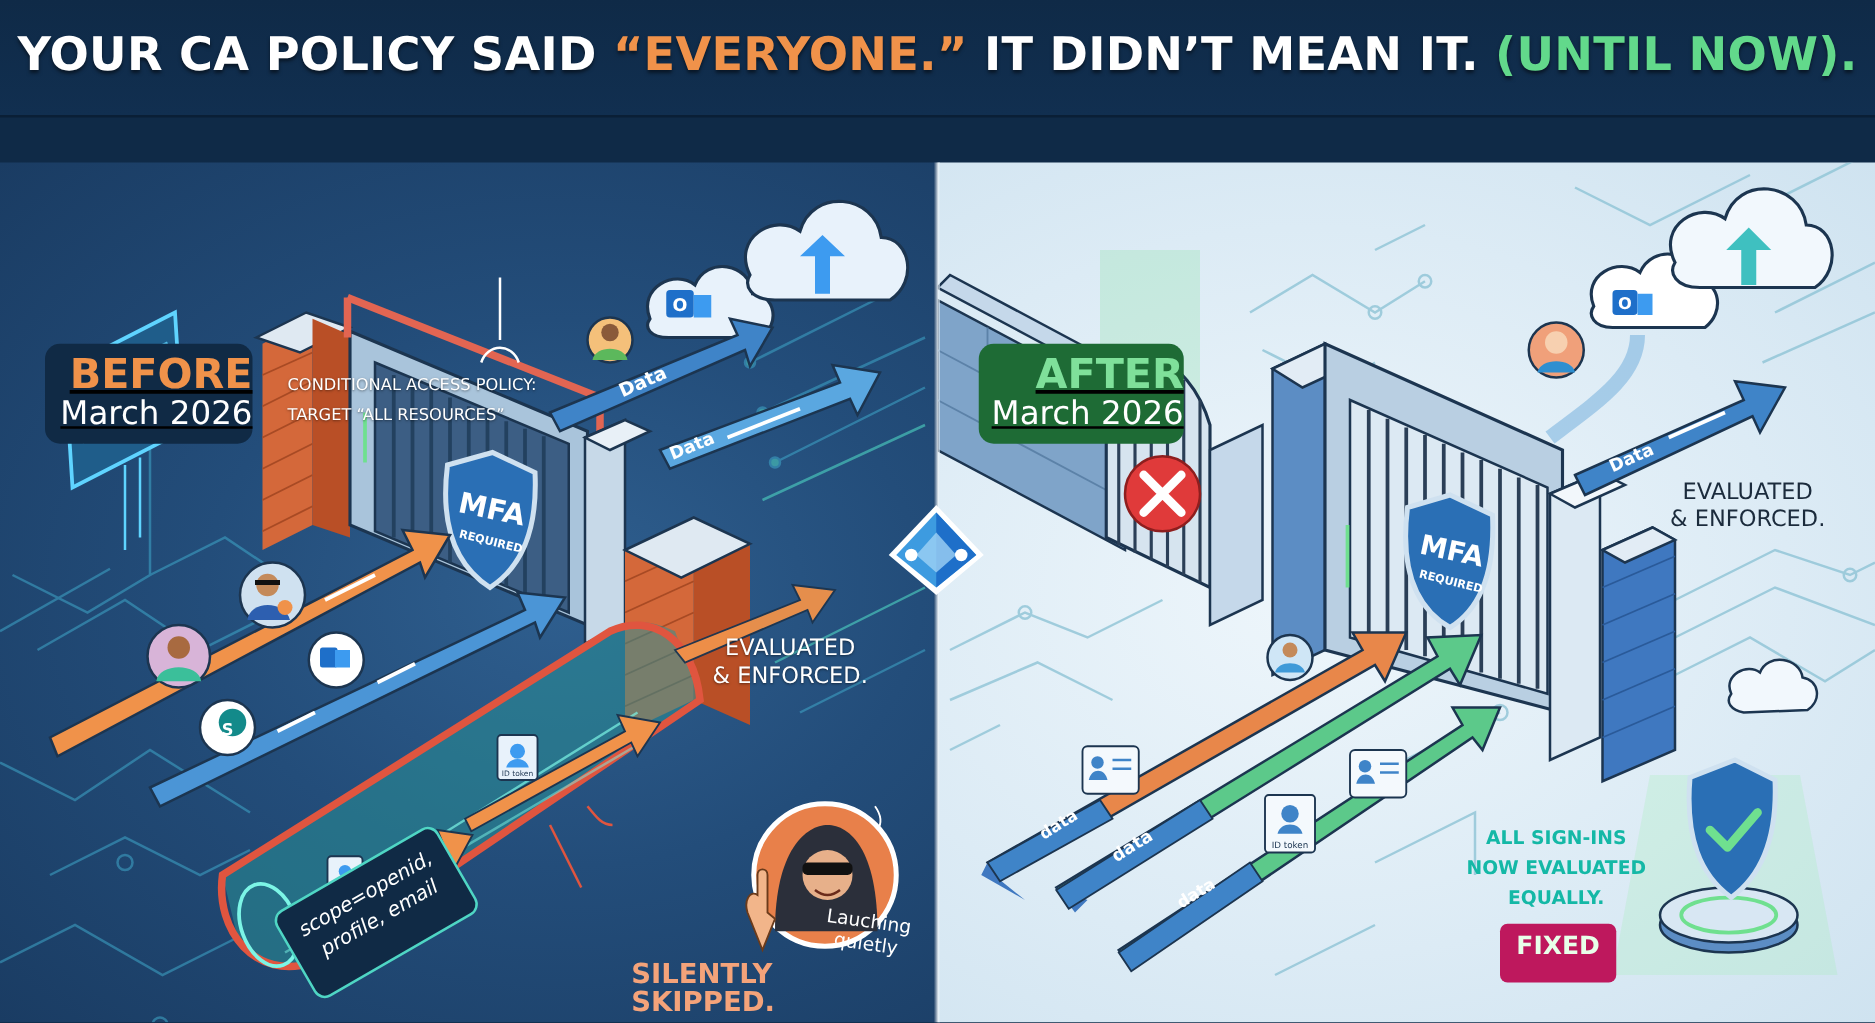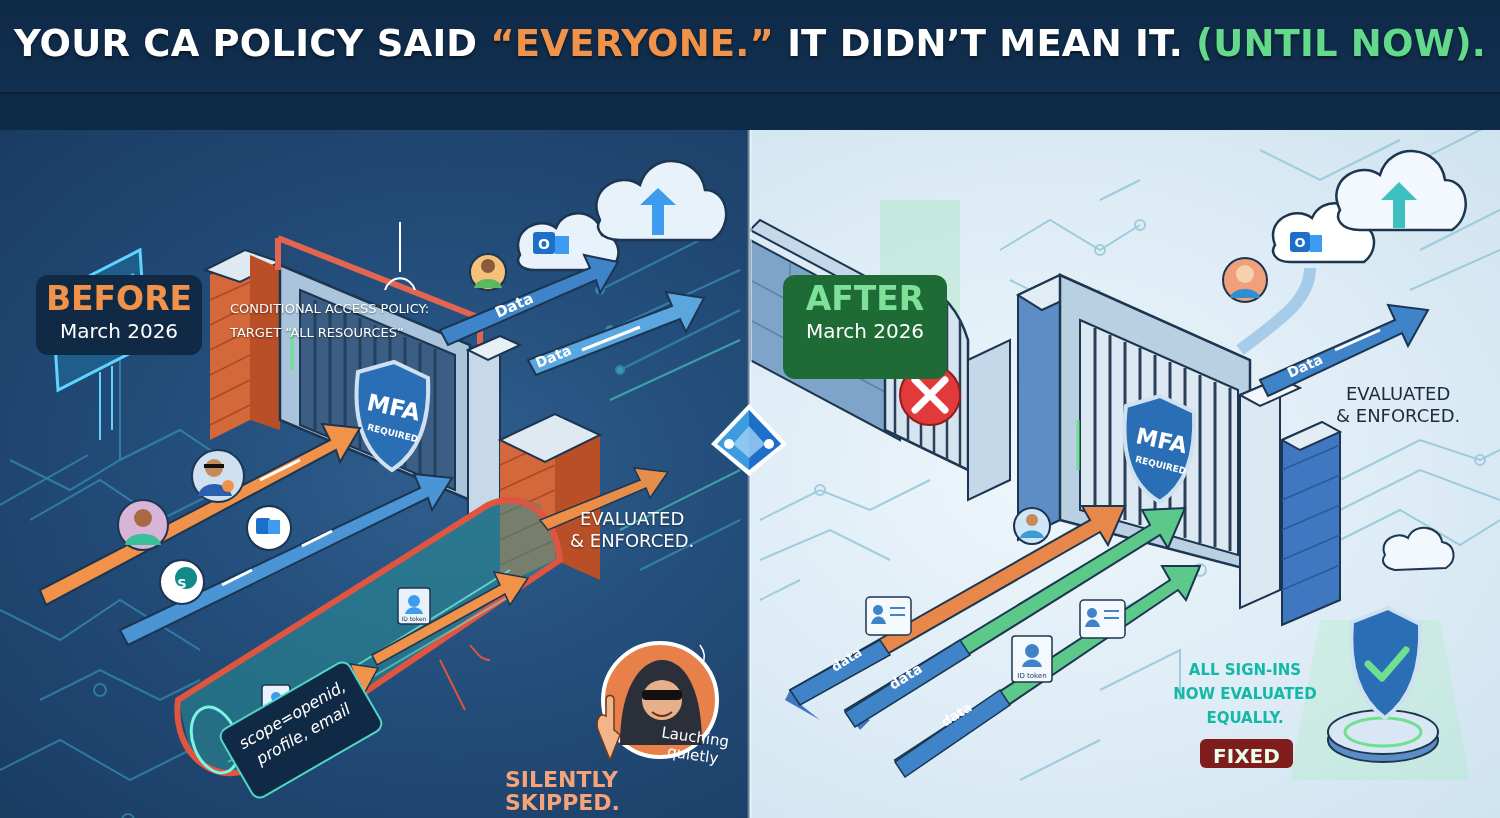--- a/index.html
+++ b/index.html
@@ -47,8 +47,9 @@
 
   
   .era-badge {
-    position: absolute; border-radius: 12px; text-align: center;
+    position: absolute; border-radius: 12px; text-align: right;
     padding-top: 6px;
+    text-decoration: underline;
   }
   .era-badge .era-label {
     display: block; font-family: "DejaVu Sans", sans-serif; font-weight: bold;

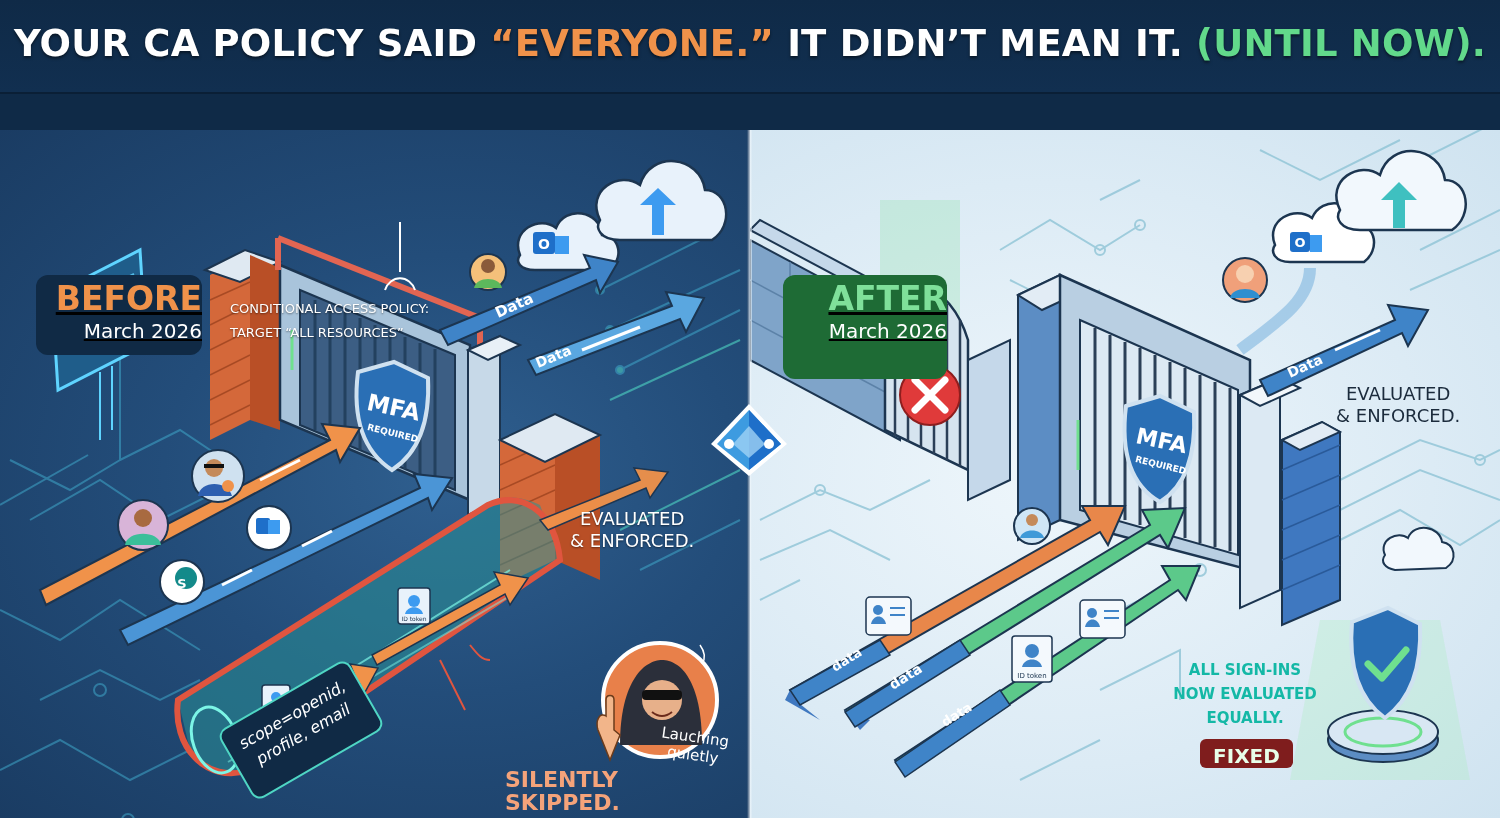--- a/index.html
+++ b/index.html
@@ -61,7 +61,7 @@
   }
   .badge-before { left: 36px; top: 145px; width: 166px; height: 80px; background: #102a45; }
   .badge-before .era-label { color: #f0924a; }
-  .badge-after { left: 783px; top: 145px; width: 164px; height: 104px; background: #1e6b35; }
+  .badge-after { left: 783px; top: 145px; width: 164px; height: 80px; background: #1e6b35; }
   .badge-after .era-label { color: #7fe09a; }
 
   

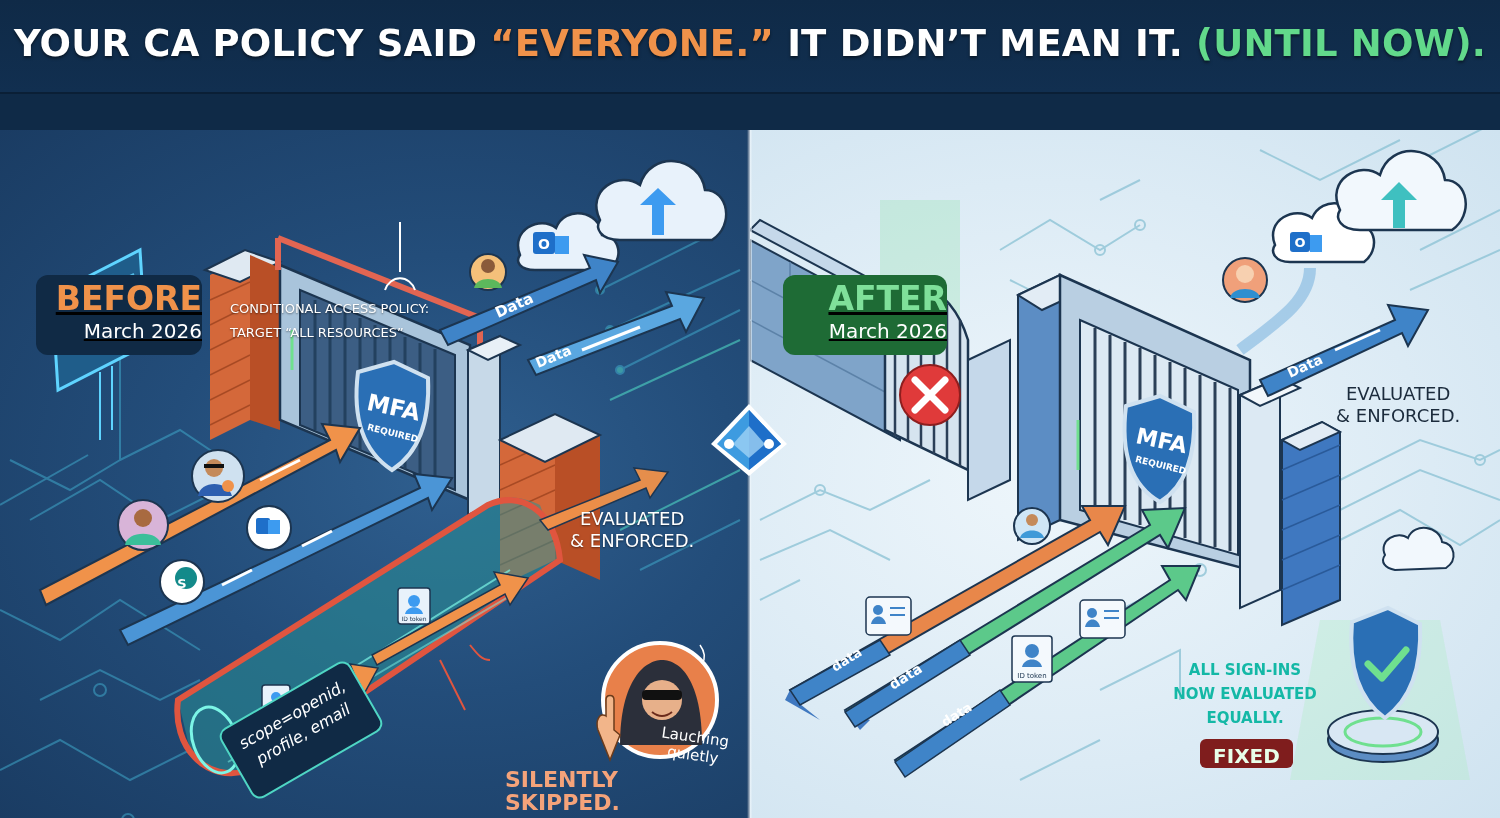--- a/index.html
+++ b/index.html
@@ -57,7 +57,7 @@
   }
   .era-badge .era-date {
     display: block; font-family: "DejaVu Sans", sans-serif;
-    font-size: 20px; line-height: 28px; color: #ffffff;
+    font-size: 26px; line-height: 28px; color: #ffffff;
   }
   .badge-before { left: 36px; top: 145px; width: 166px; height: 80px; background: #102a45; }
   .badge-before .era-label { color: #f0924a; }

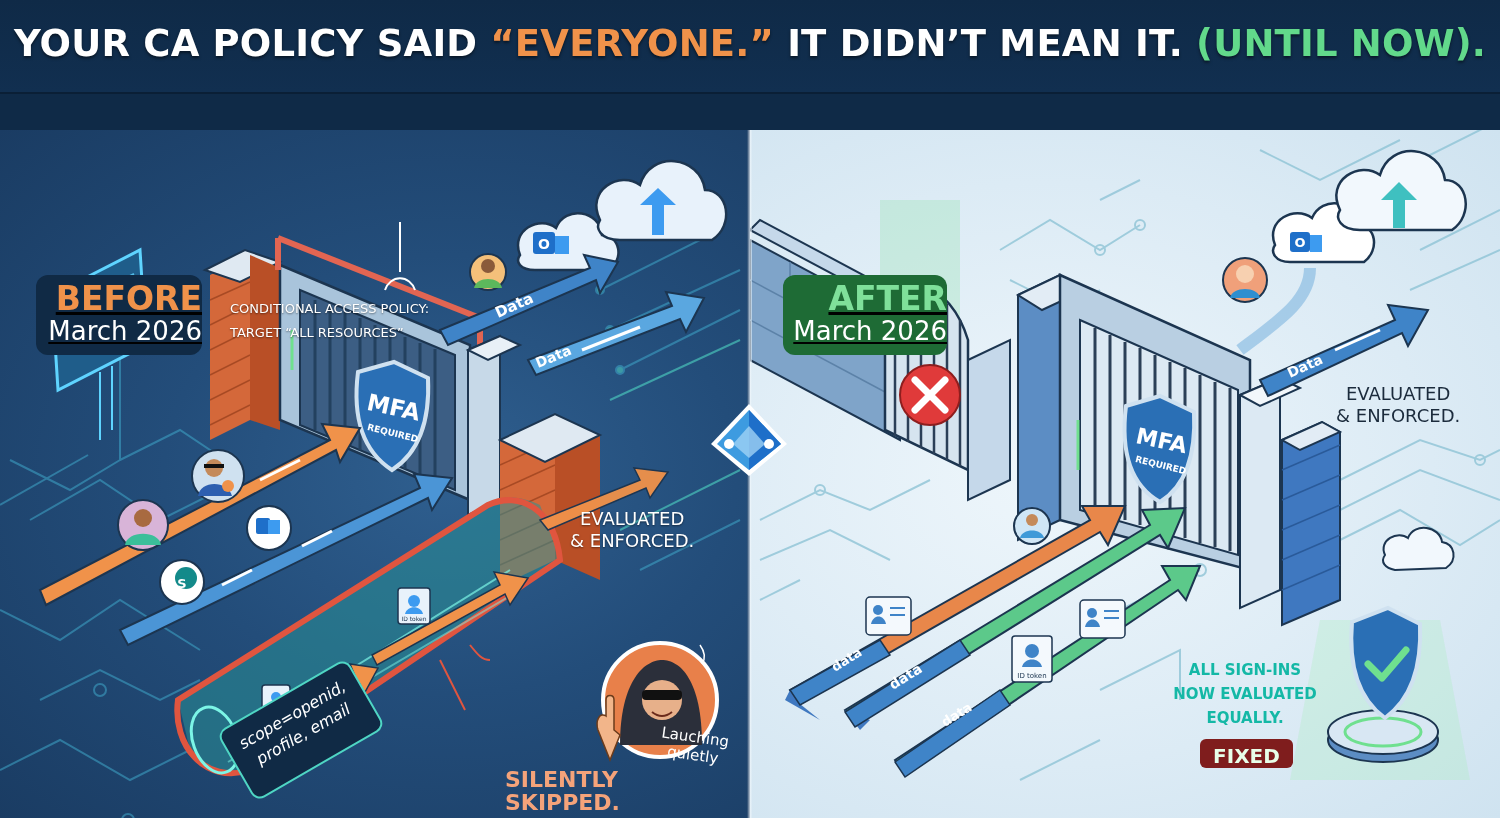--- a/index.html
+++ b/index.html
@@ -97,8 +97,8 @@
     line-height: 24px; text-align: center;
   }
   .fixed-badge {
-    position: absolute; left: 1200px; top: 739px; width: 93px; height: 29px;
-    background: #7f1d1d; border-radius: 6px; color: #e8ffe9;
+    position: absolute; left: 1200px; top: 739px; width: 93px; height: 47px;
+    background: #be185d; border-radius: 6px; color: #e8ffe9;
     font-family: "DejaVu Sans", sans-serif; font-weight: bold; font-size: 20px;
     text-align: center; line-height: 35px;
   }

